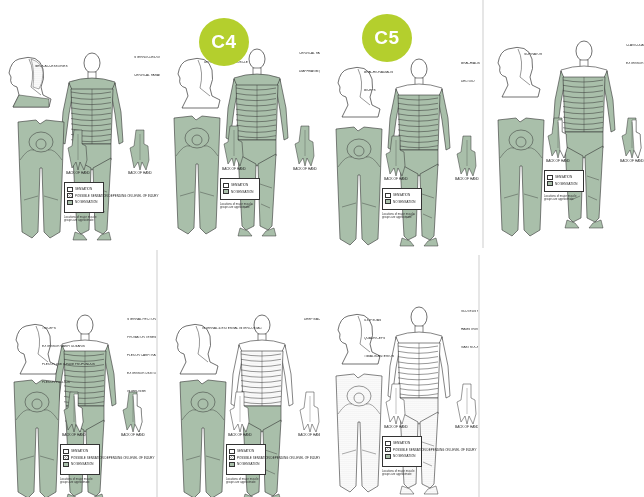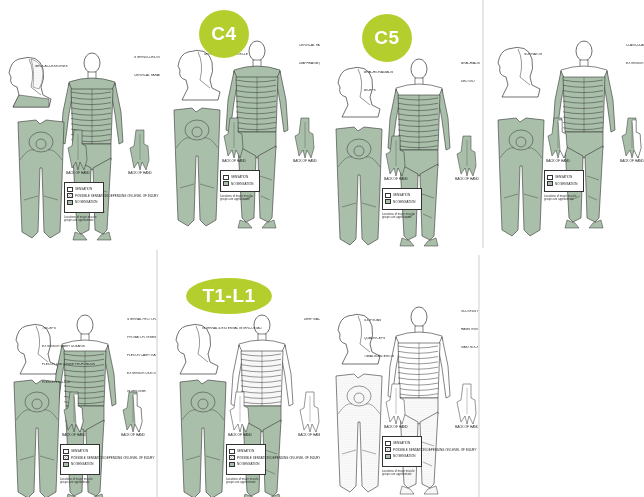--- a/index.html
+++ b/index.html
@@ -134,7 +134,7 @@
       <span class="tiny" style="left:35px;top:65px;max-width:60px;overflow:hidden;">NECK ACCESSORIES</span>
       <span class="tiny" style="left:134px;top:74px;max-width:60px;overflow:hidden;">CERVICAL PARASPINAL MUSCLES</span>
   </div>
-    <div class="panel" style="left: 160px; top: 0px; width: 160px; height: 248px; text-decoration: underline;">
+    <div class="panel" style="left: 160px; top: 8px; width: 160px; height: 248px; text-decoration: underline;">
     <div class="badge" style="left:39px;top:10px;width:50px;height:48px;font-size:19px;">
       <span>C4</span>
     </div>

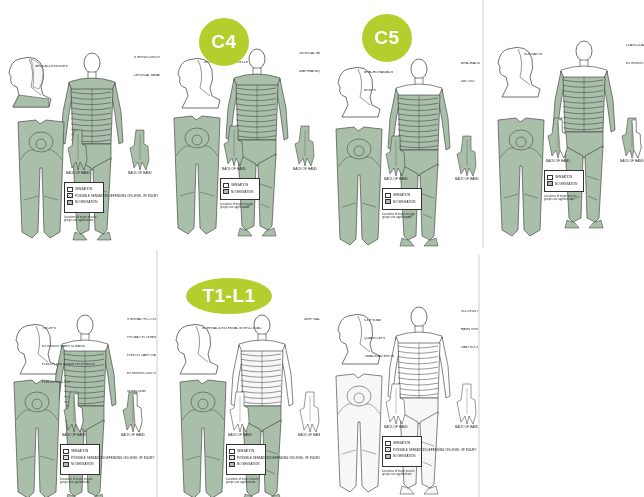--- a/index.html
+++ b/index.html
@@ -528,9 +528,6 @@
       <span class="tiny" style="left:127px;top:138px;max-width:60px;overflow:hidden;">INTEROSSEI</span>
   </div>
     <div class="panel" style="left: 158px; top: 252px; width: 162px; height: 245px;">
-    <div class="badge" style="left:28px;top:26px;width:86px;height:36px;font-size:19px;">
-      <span>T1-L1</span>
-    </div>
     <div style="position:absolute;left:14px;top:70px;">
   <svg width="48" height="52" viewBox="0 0 48 52">
     <path d="M14 4 Q34 -2 38 14 Q40 24 36 32 L38 40 L46 44 L44 52 L8 52 L14 40 L12 32 Q4 30 6 22 L4 18 Q6 6 14 4 Z" fill="#fff" stroke="#333333" stroke-width="0.7"></path>

